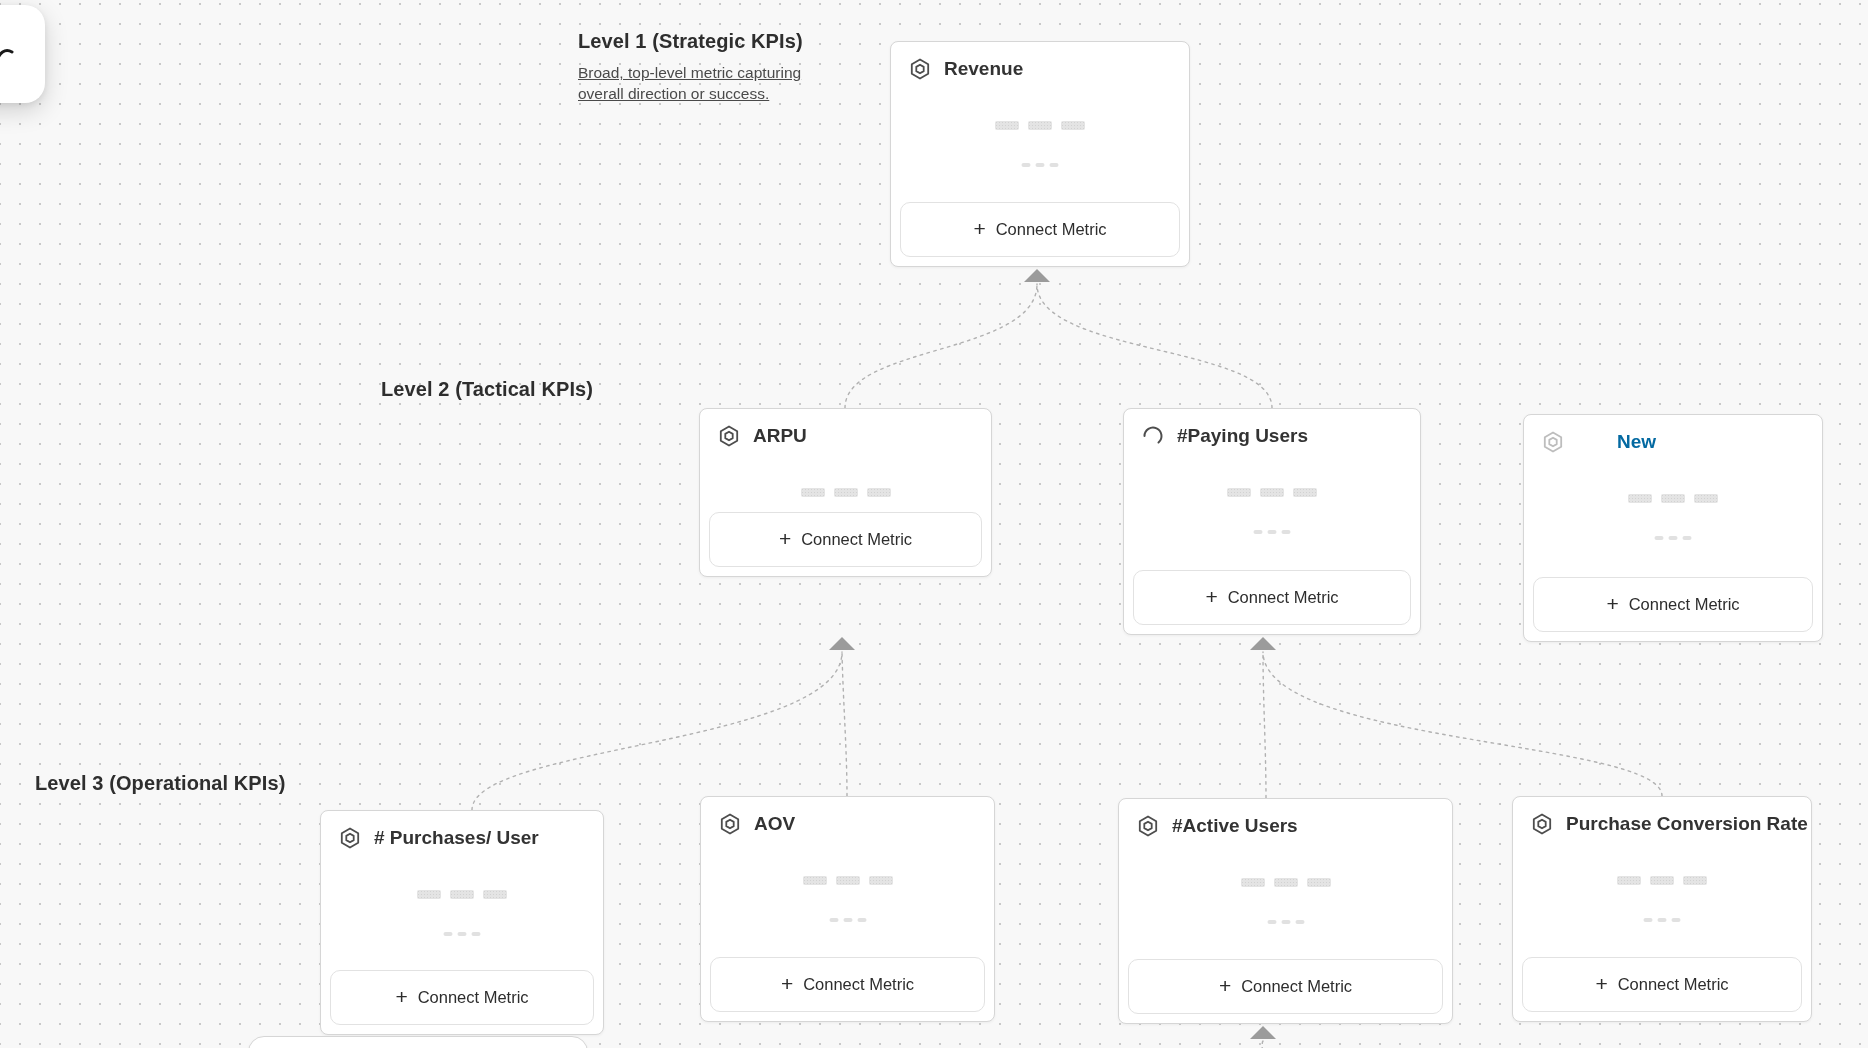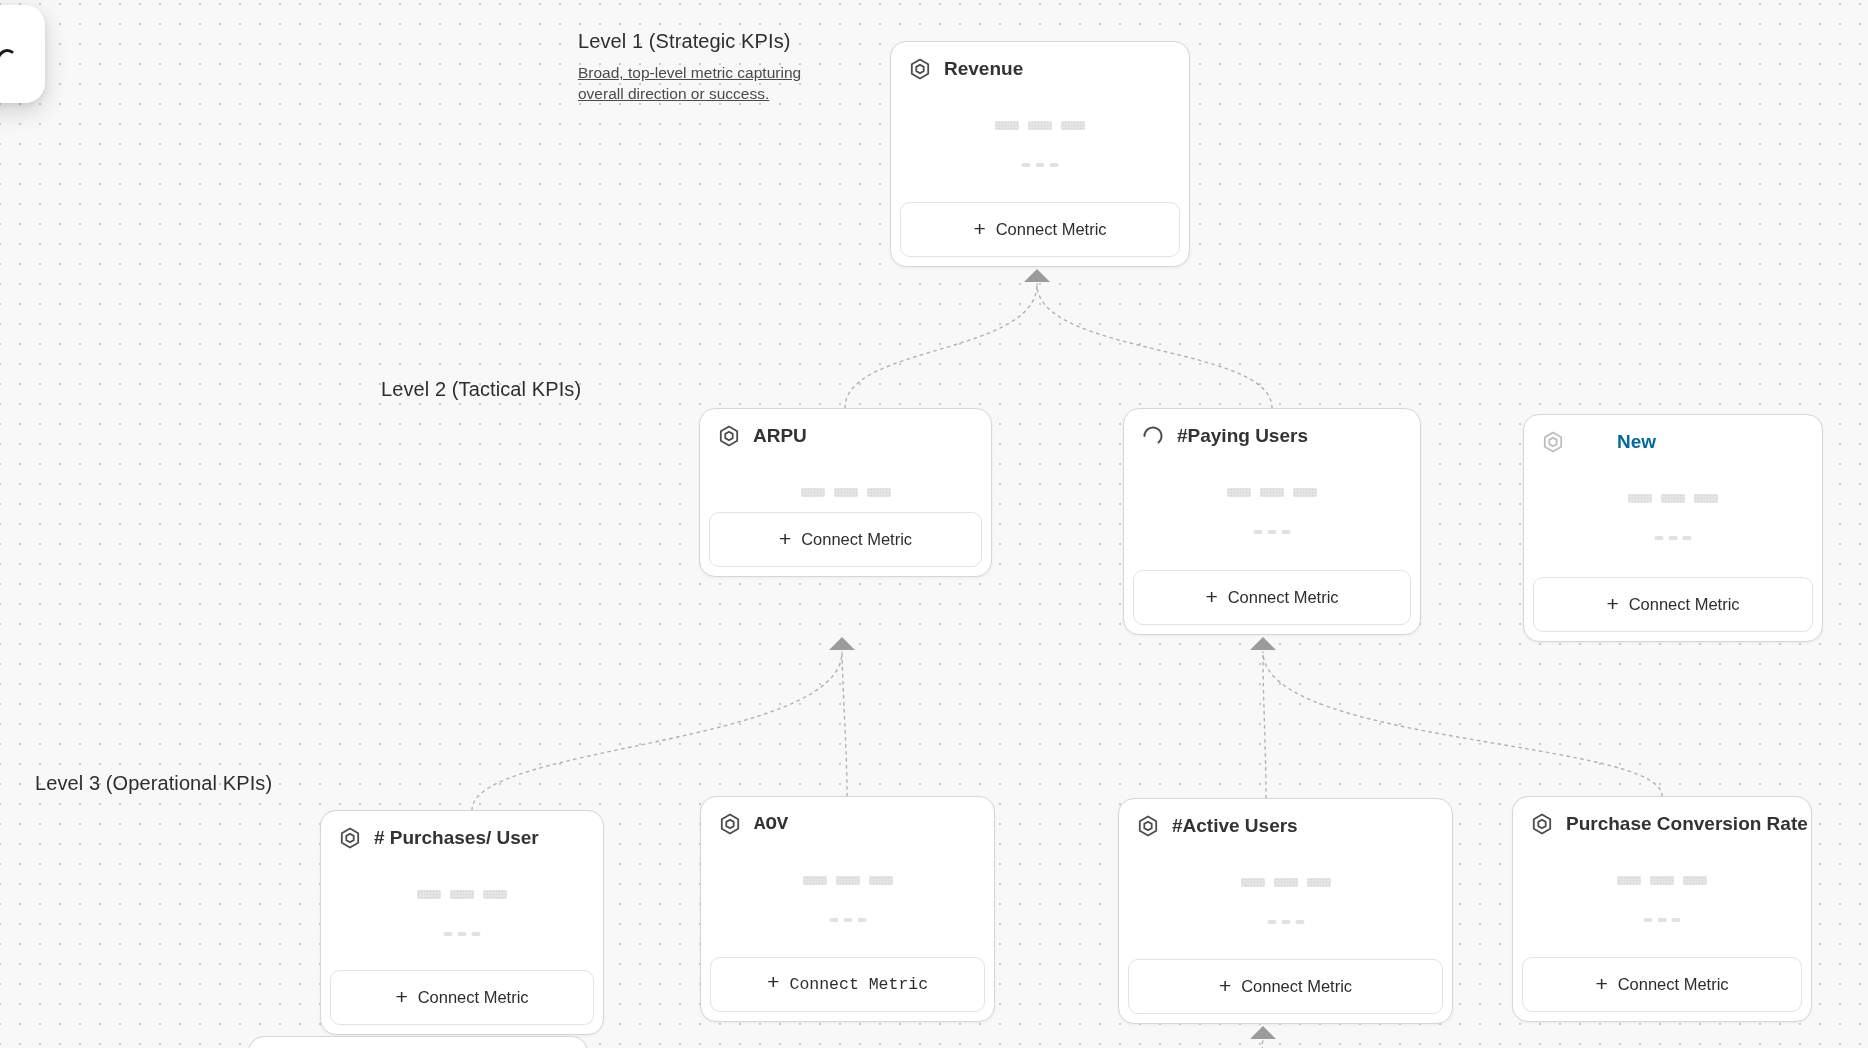--- a/index.html
+++ b/index.html
@@ -19,7 +19,7 @@
 
   
   .level-label{position:absolute;z-index:2;}
-  .level-title{margin:0;font-size:20px;font-weight:400;color:#2e2e2e;letter-spacing:.1px;}
+  .level-title{margin:0;font-size:20px;font-weight:700;color:#2e2e2e;letter-spacing:.1px;}
   .level-desc{margin:9px 0 0 0;font-size:15.5px;color:#4a4a4a;line-height:1.38;white-space:pre-line;text-decoration:underline;}
   .ll-1{left:578px;top:30px;}
   .ll-2{left:381px;top:378px;}

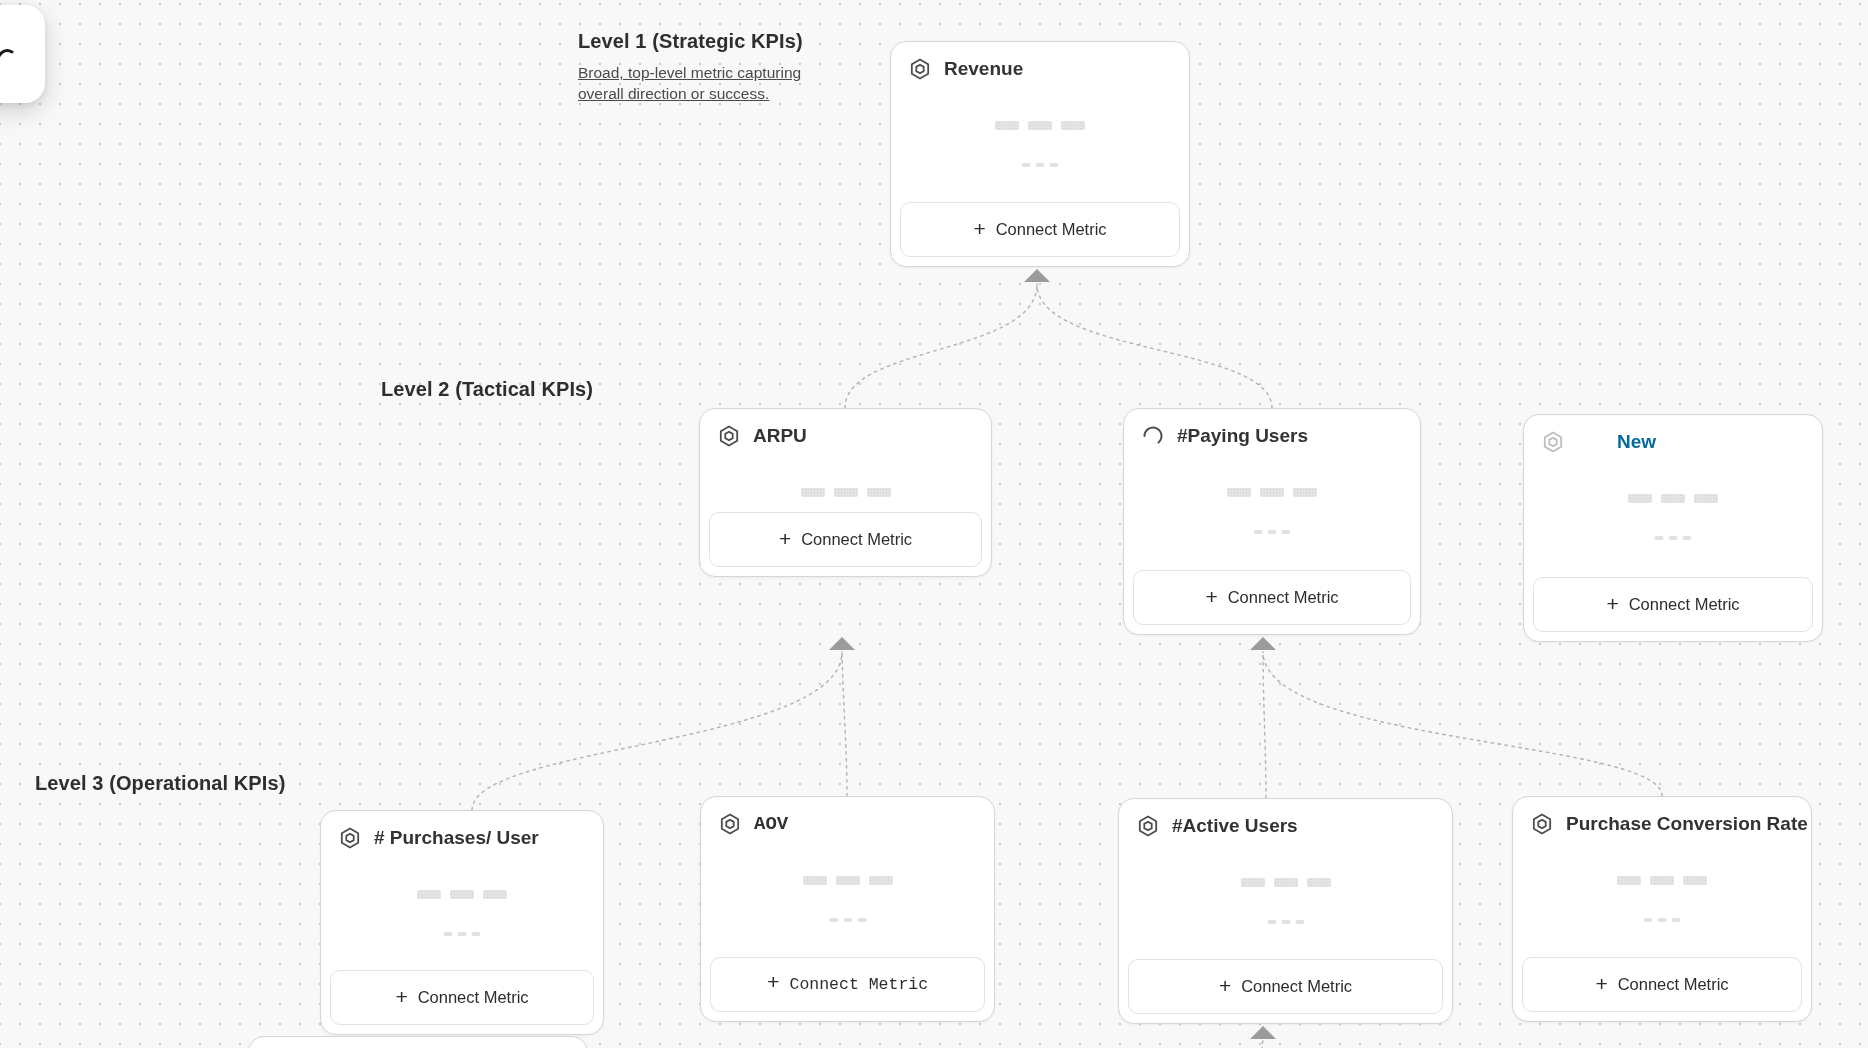--- a/index.html
+++ b/index.html
@@ -28,7 +28,7 @@
   
   .card{
     position:absolute;z-index:3;box-sizing:border-box;
-    background:#ffffff;border:1.4px solid #d6d6d6;border-radius:16px;
+    background:#ffffff;border:1.4px solid #d6d6d6;border-radius:8px;
     box-shadow:0 1px 3px rgba(0,0,0,0.05);
   }
   .c-revenue  {left:890px; top:41px;  width:300px;height:226px;}

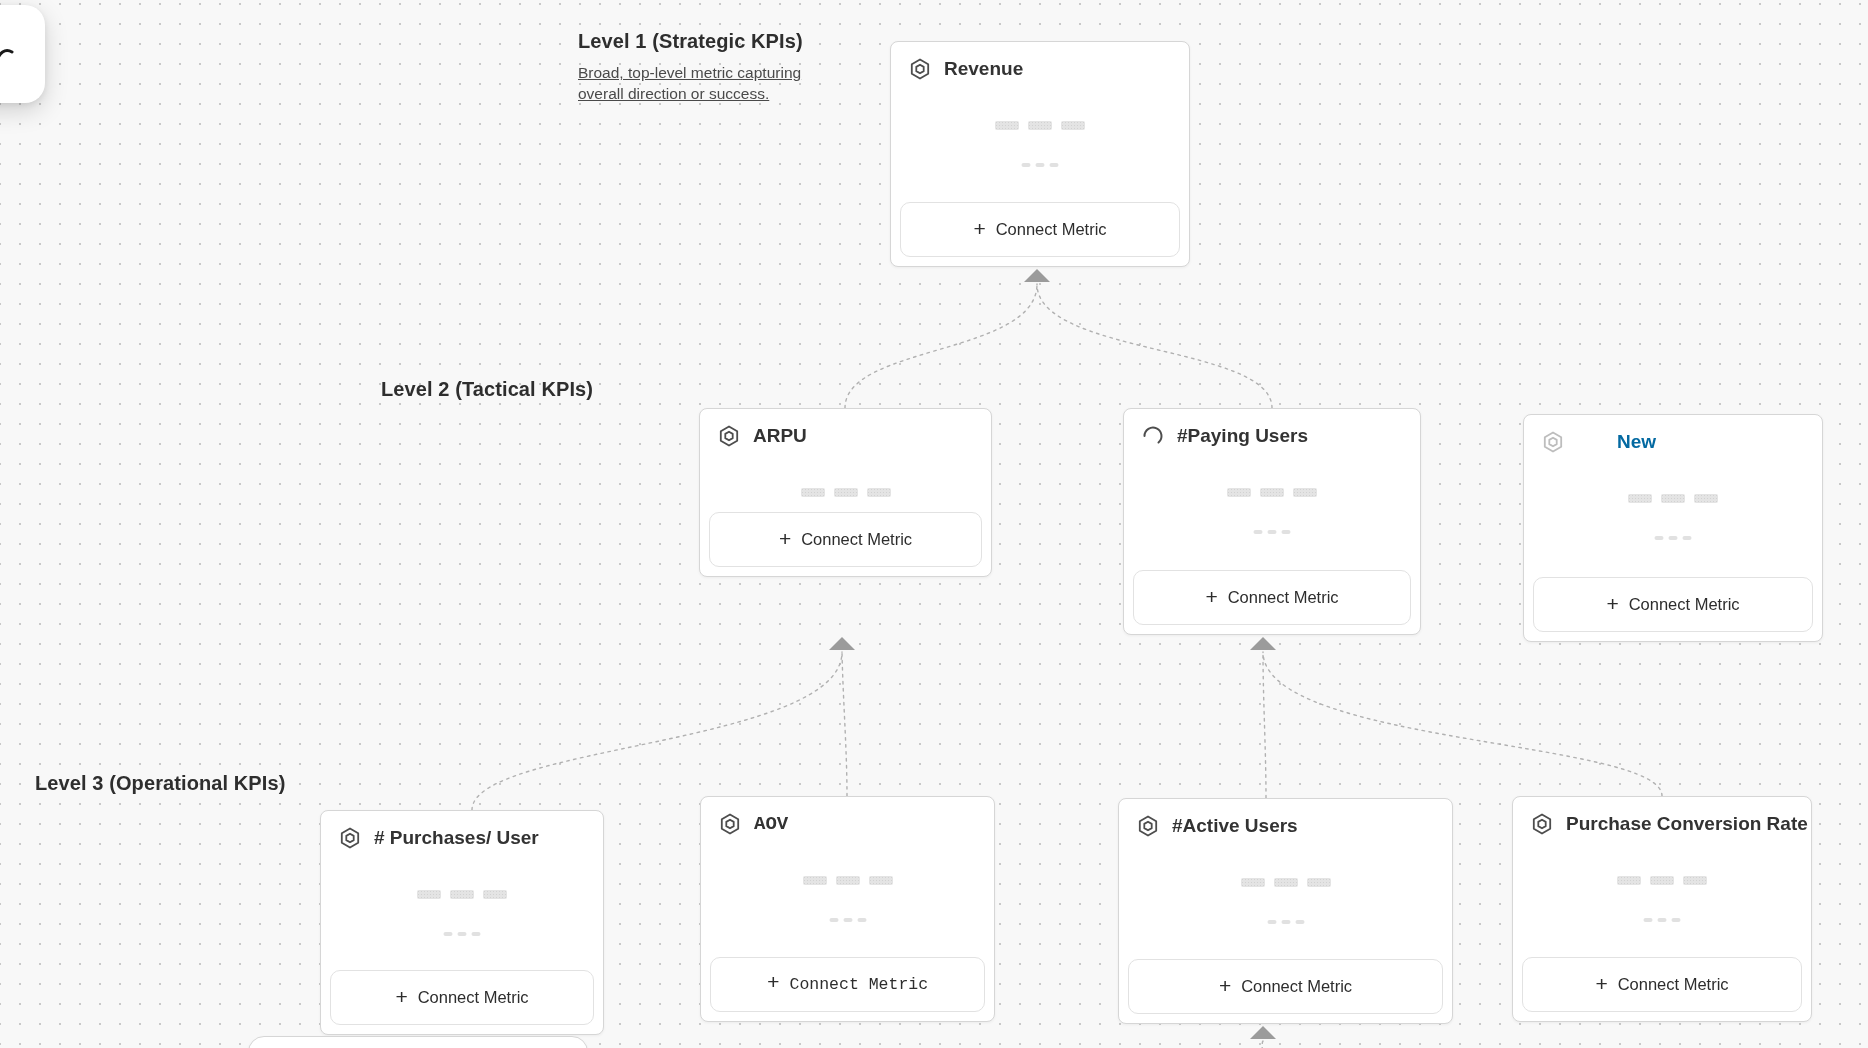--- a/index.html
+++ b/index.html
@@ -36,7 +36,7 @@
   .c-paying   {left:1123px;top:408px; width:298px;height:227px;}
   .c-new      {left:1523px;top:414px; width:300px;height:228px;}
   .c-purchases{left:320px; top:810px; width:284px;height:225px;}
-  .c-aov      {left:700px; top:796px; width:295px;height:226px;font-family:Liberation Mono, monospace;}
+  .c-aov      {left:700px; top:796px; width:295px;height:226px;}
   .c-active   {left:1118px;top:798px; width:335px;height:226px;}
   .c-pcr      {left:1512px;top:796px; width:300px;height:226px;}
   .c-partial  {left:248px; top:1036px;width:340px;height:40px;border-radius:16px 16px 0 0;}

